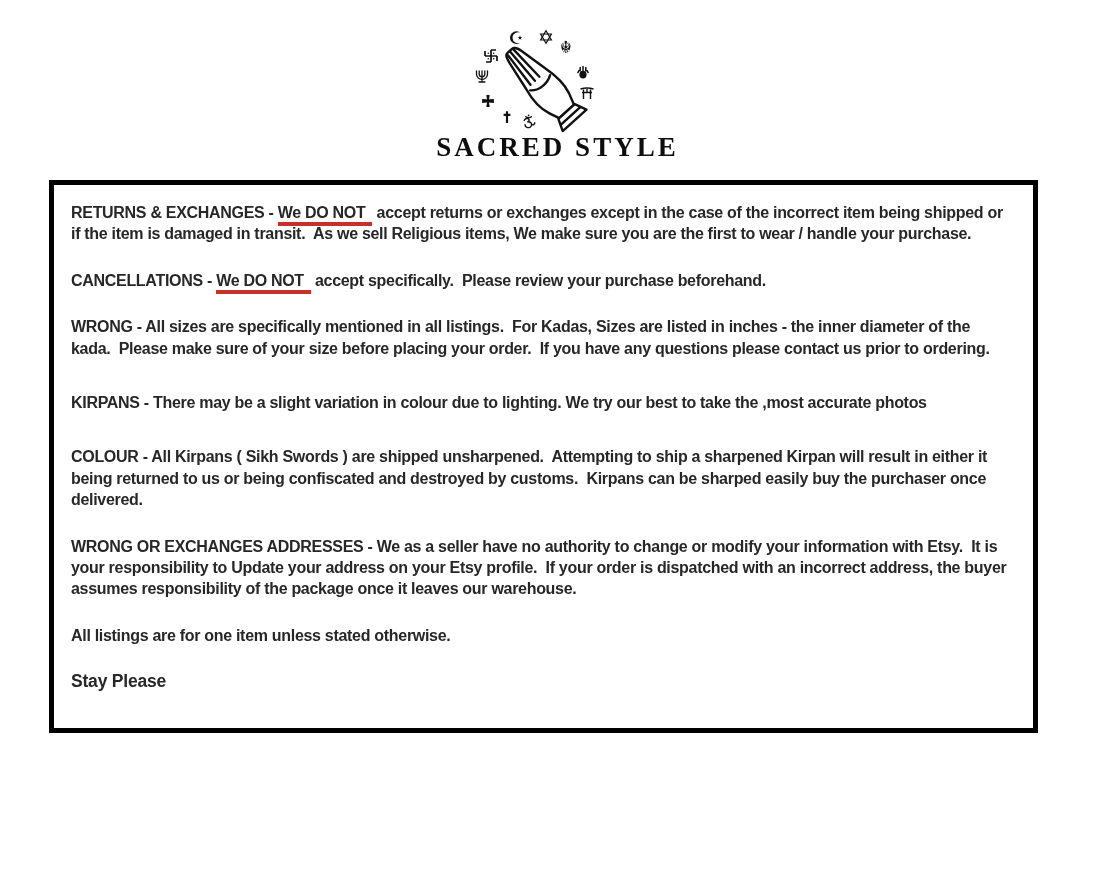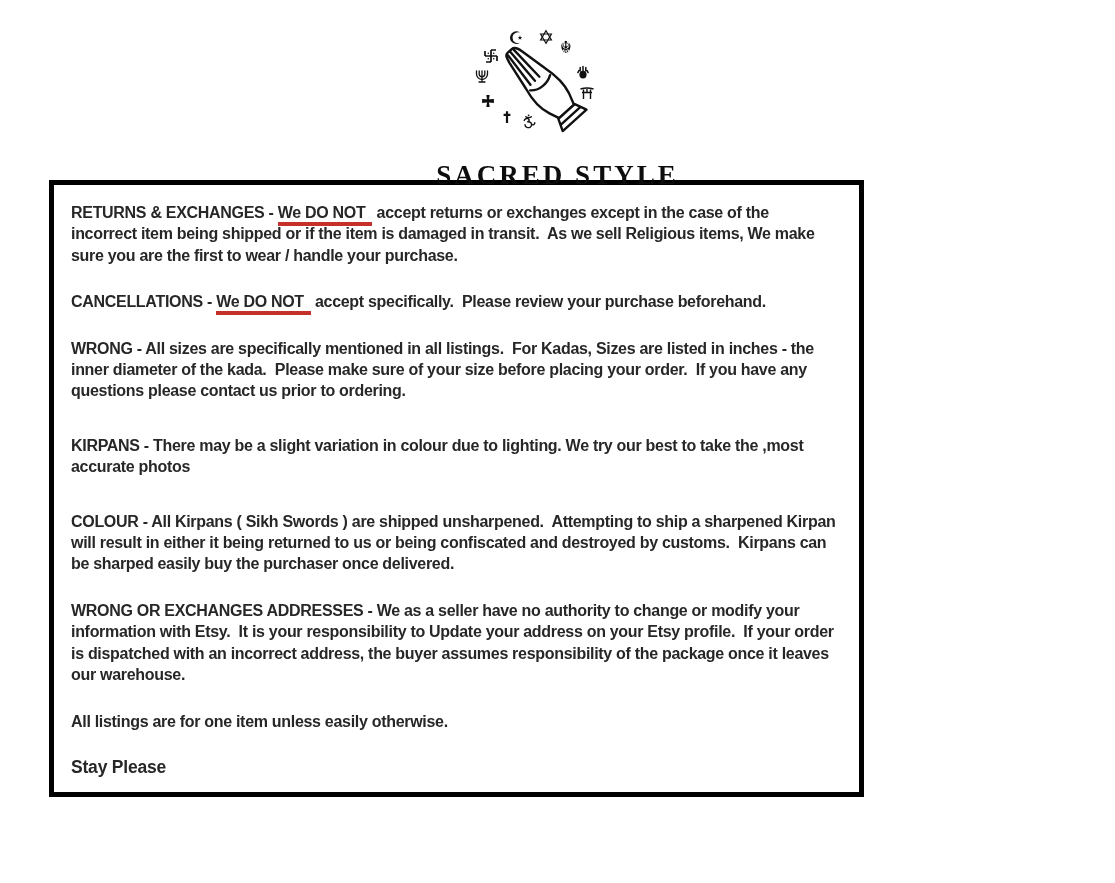--- a/index.html
+++ b/index.html
@@ -14,7 +14,7 @@
   .hands{position:absolute;left:56px;top:16px;width:60px;height:100px;transform:rotate(-42deg);}
   .brand{position:absolute;left:0;top:132px;width:1115px;text-align:center;
          font-family:"Liberation Serif",serif;font-size:27px;letter-spacing:3px;
-         color:#0d0d0d;font-weight:600;margin-top:28px;}
+         color:#0d0d0d;font-weight:600;}
   
   .policy-box{box-sizing:border-box;margin:8px 0 0 49px;width:815px;min-height:553px;
               border:5px solid #000;padding:17px 22px 14px 17px;background:#fff;}

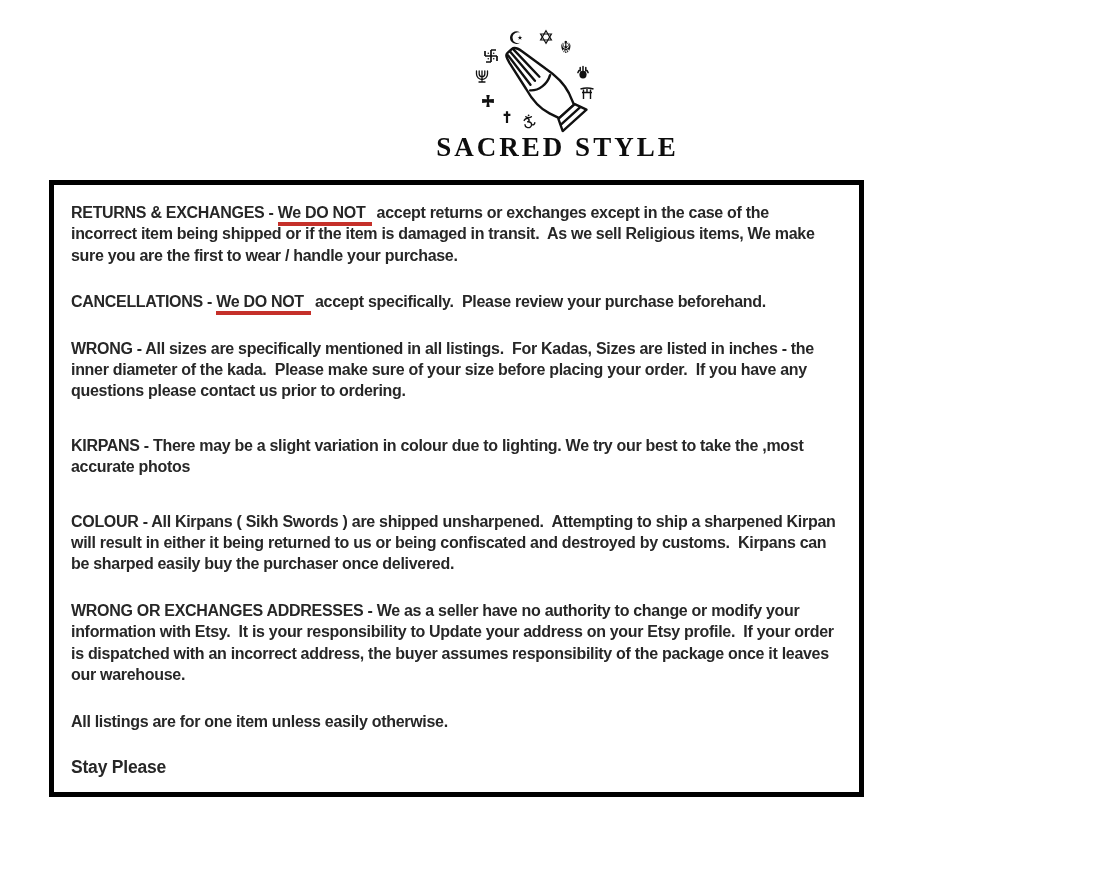--- a/index.html
+++ b/index.html
@@ -16,7 +16,7 @@
          font-family:"Liberation Serif",serif;font-size:27px;letter-spacing:3px;
          color:#0d0d0d;font-weight:600;}
   
-  .policy-box{box-sizing:border-box;margin:8px 0 0 49px;width:815px;min-height:553px;
+  .policy-box{box-sizing:border-box;margin:8px 0 0 49px;width:989px;min-height:553px;
               border:5px solid #000;padding:17px 22px 14px 17px;background:#fff;}
   .policy-box p{margin:0 0 25px 0;font-size:16px;line-height:21.4px;font-weight:700;
                 color:var(--text-color,#222);letter-spacing:-0.3px;white-space:pre-wrap;}

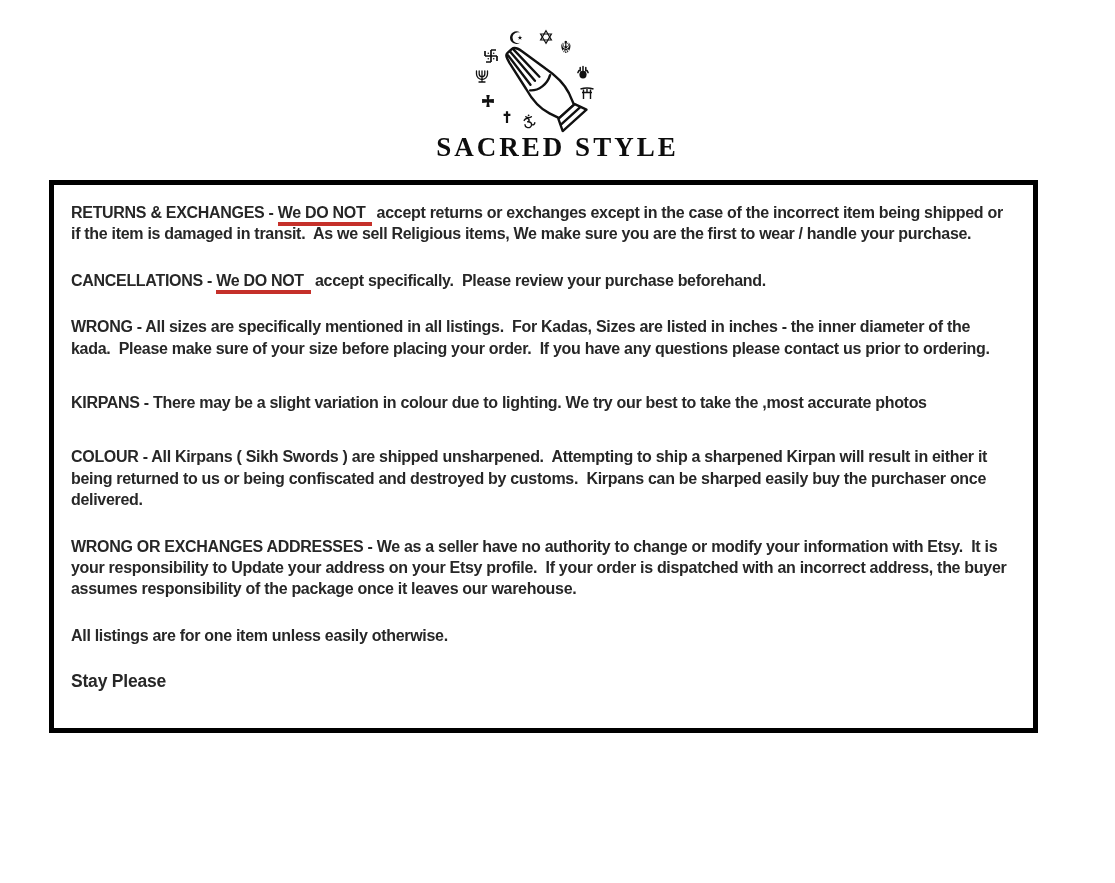--- a/index.html
+++ b/index.html
@@ -134,7 +134,7 @@
 
     <p><span>WRONG OR EXCHANGES ADDRESSES - </span><span>We as a seller have no authority to change or modify your information with Etsy.  It is your responsibility to Update your address on your Etsy profile.  If your order is dispatched with an incorrect address, the buyer assumes responsibility of the package once it leaves our warehouse.</span></p>
 
-    <p><span>All listings are for one item unless easily otherwise.</span></p>
+    <p><span>All listings are for one item unless stated otherwise.</span></p>
 
     <p class="signoff">Stay Please</p>
 

